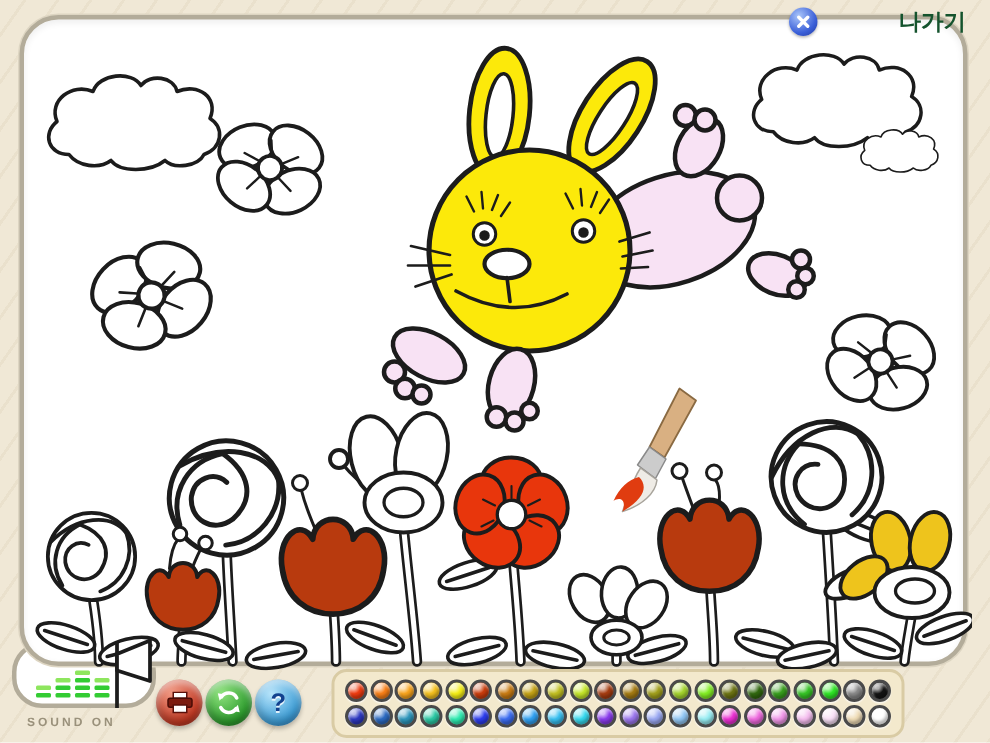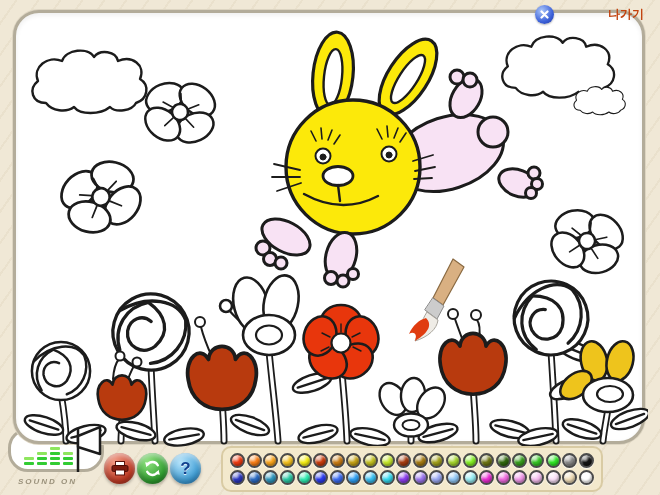--- a/index.html
+++ b/index.html
@@ -22,7 +22,7 @@
   .exit-circle{width:19px;height:19px;border-radius:50%;
     background:radial-gradient(circle at 35% 30%, #aac6fa, #3a5fd8 62%, #22379a);
     box-shadow:0 1px 2px rgba(0,0,0,.3);display:flex;align-items:center;justify-content:center;}
-  .exit-label{font-size:12px;font-weight:bold;color:#c2410c;margin-left:48px;}
+  .exit-label{font-size:15px;font-weight:bold;color:#14532d;margin-left:48px;}
   
   .sound-tab{position:absolute;left:8px;top:428px;width:96px;height:44px;background:#fff;
     border:3px solid #b3ac9a;border-radius:20px;box-sizing:border-box;z-index:1;}

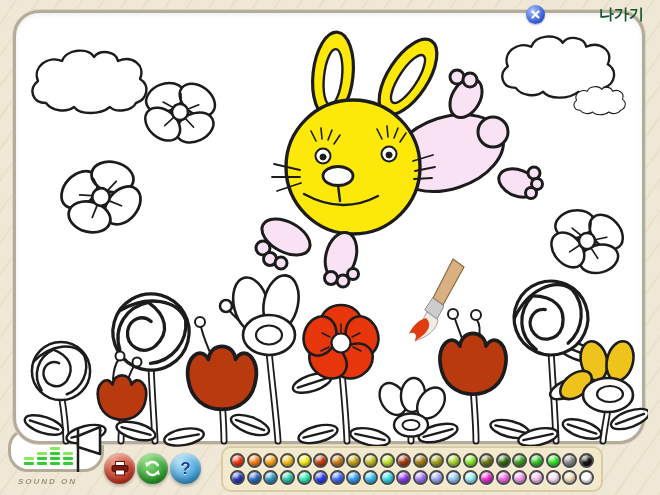--- a/index.html
+++ b/index.html
@@ -30,7 +30,7 @@
   .eq-col{display:flex;flex-direction:column;gap:2px;}
   .eq-bar{width:10px;height:3px;border-radius:1px;}
   .sound-label{position:absolute;left:18px;top:477px;font-size:8px;font-weight:bold;
-    letter-spacing:2px;color:#9a917b;z-index:3;font-style:italic;}
+    letter-spacing:2px;color:#9a917b;z-index:3;}
   .doodle{position:absolute;left:58px;top:426px;z-index:3;}
   
   .btn{position:absolute;top:453px;width:31px;height:31px;border-radius:50%;z-index:4;cursor:pointer;

